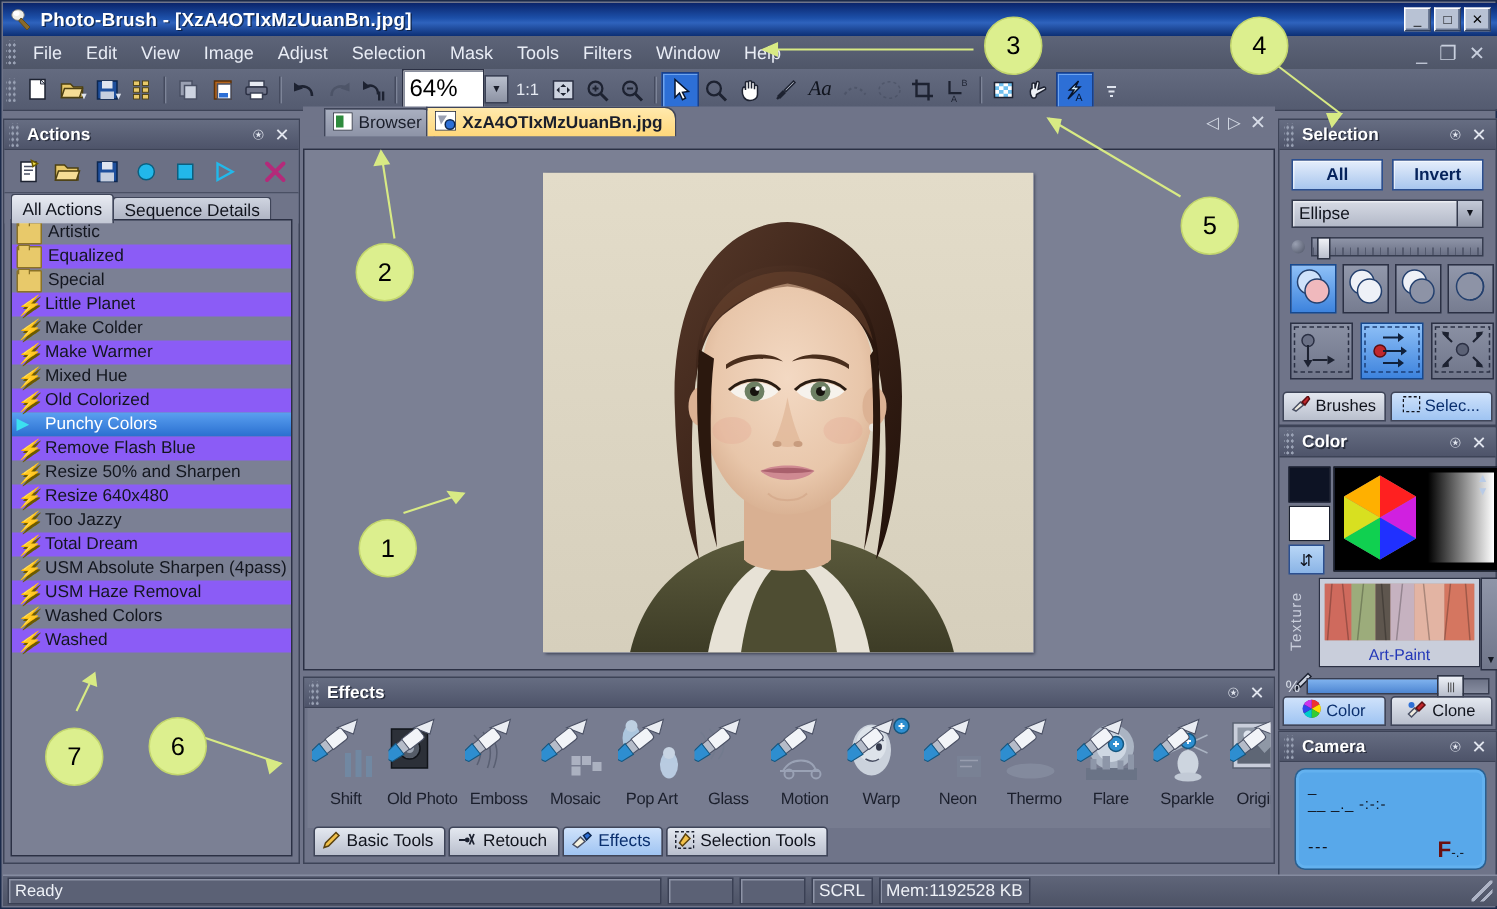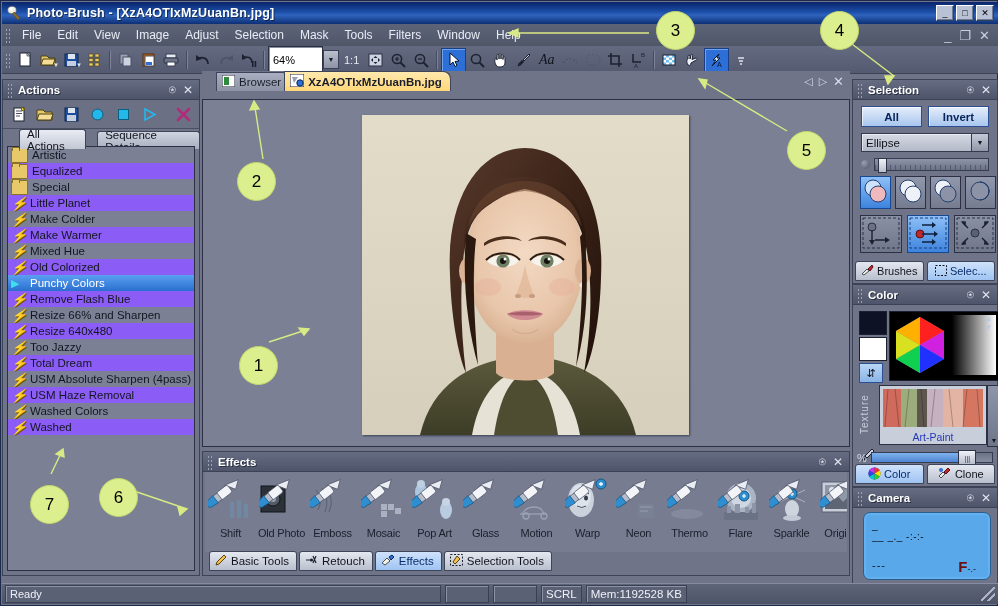--- a/index.html
+++ b/index.html
@@ -50,7 +50,7 @@
   .tsep{width:1px;height:18px;background:#454b5f;border-right:1px solid #7d8498;margin:0 3px;flex:0 0 auto;}
   .zoombox{width:55px;height:28px;background:#fff;border:1px solid #2b3044;
     box-shadow:inset 1px 1px 0 #8a8f9e;display:flex;align-items:center;
-    font-size:11px;color:#000;padding-left:4px;box-sizing:border-box;flex:0 0 auto;}
+    font-size:16px;color:#000;padding-left:4px;box-sizing:border-box;flex:0 0 auto;}
   .zoomdrop{width:14px;height:17px;background:linear-gradient(to bottom,#b9bfcd,#8d93a4);
     border:1px solid #3a4055;display:flex;align-items:center;justify-content:center;
     font-size:7px;color:#1a1e2b;flex:0 0 auto;}

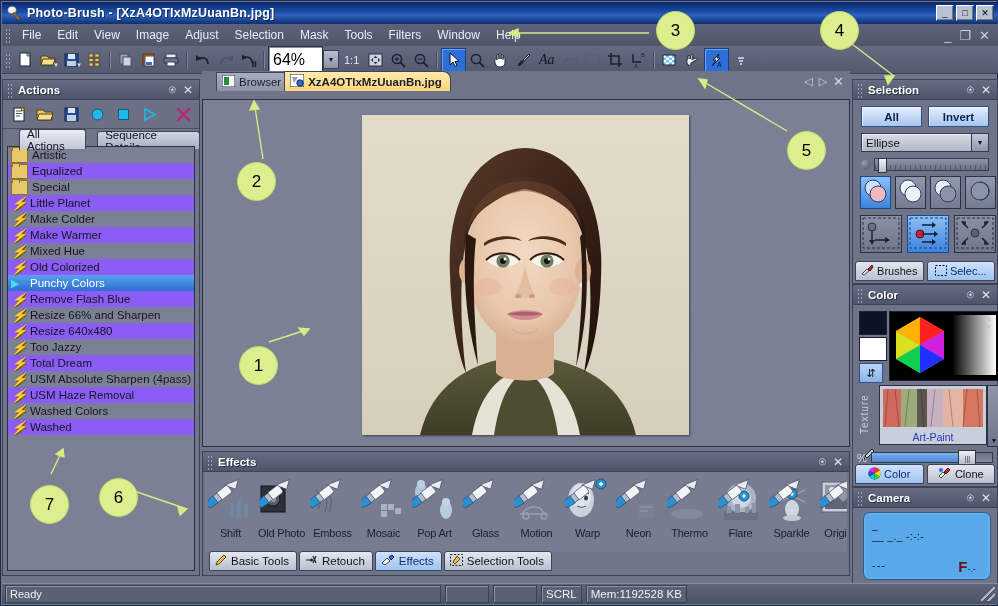--- a/index.html
+++ b/index.html
@@ -76,7 +76,7 @@
   .tab{height:17px;padding:0 7px;font-size:11.5px;color:#10131c;
     background:linear-gradient(to bottom,#cfd4e0,#a8aebe);
     border:1px solid #3f4559;border-bottom:none;border-radius:3px 3px 0 0;
-    display:flex;align-items:center;margin-right:-1px;margin-left:12px;}
+    display:flex;align-items:center;margin-right:-1px;}
   .tab.on{height:19px;background:linear-gradient(to bottom,#e9ecf3,#c2c7d4);font-weight:normal;z-index:2;}
   .act-list{position:absolute;left:4px;top:66px;right:4px;bottom:4px;
     background:#7b8094;border:1px solid #2b3044;overflow:hidden;}

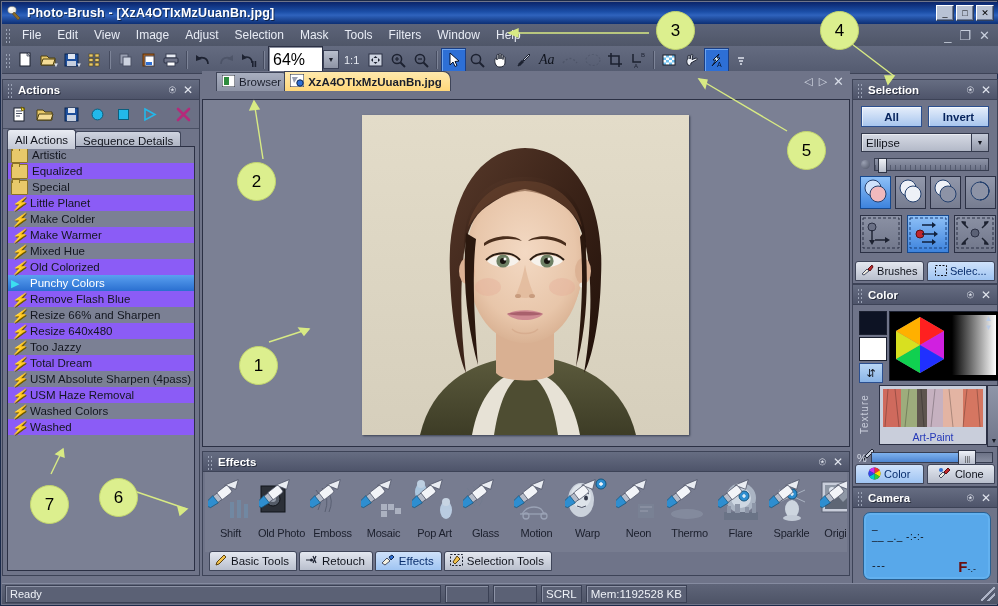--- a/index.html
+++ b/index.html
@@ -557,7 +557,7 @@
         </div>
         <div class="act-row">
           <span class="act-ico ico-bolt">⚡</span>
-          <span>Resize 66% and Sharpen</span>
+          <span>Resize 50% and Sharpen</span>
         </div>
         <div class="act-row alt">
           <span class="act-ico ico-bolt">⚡</span>

